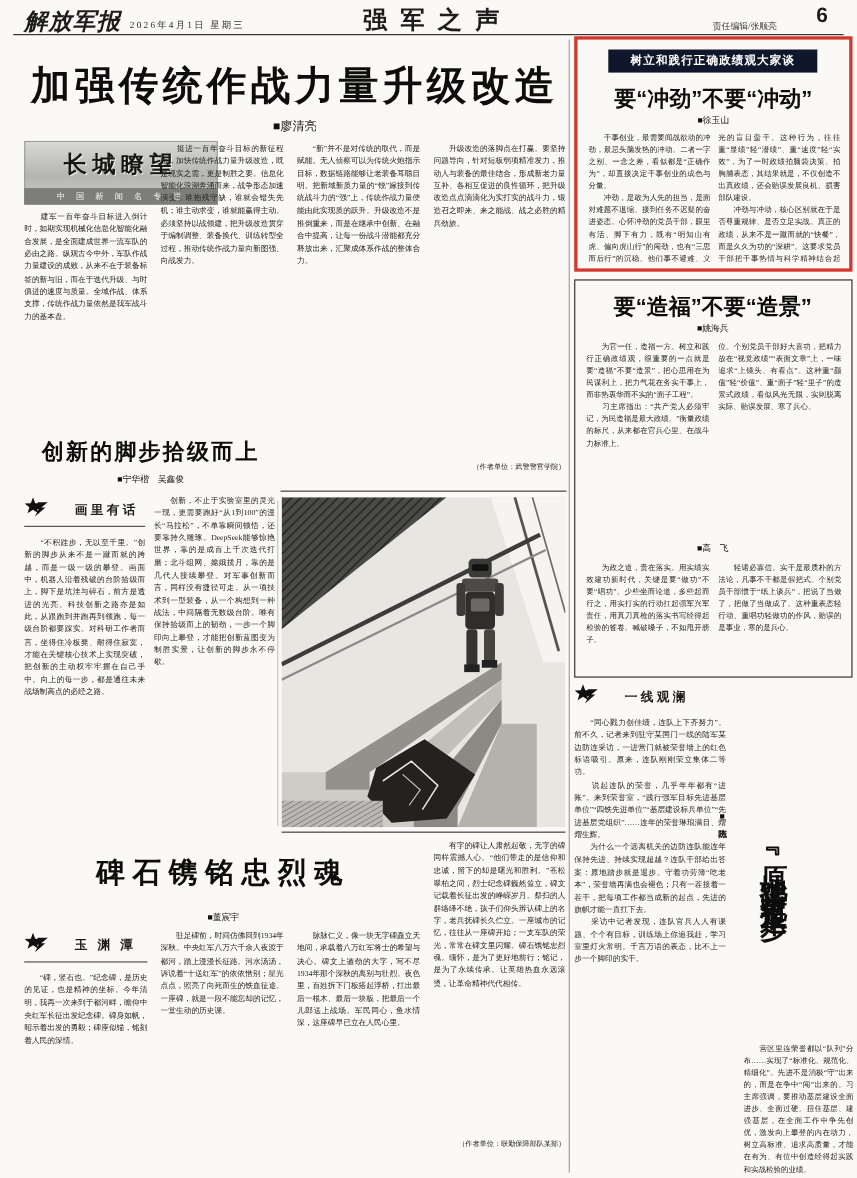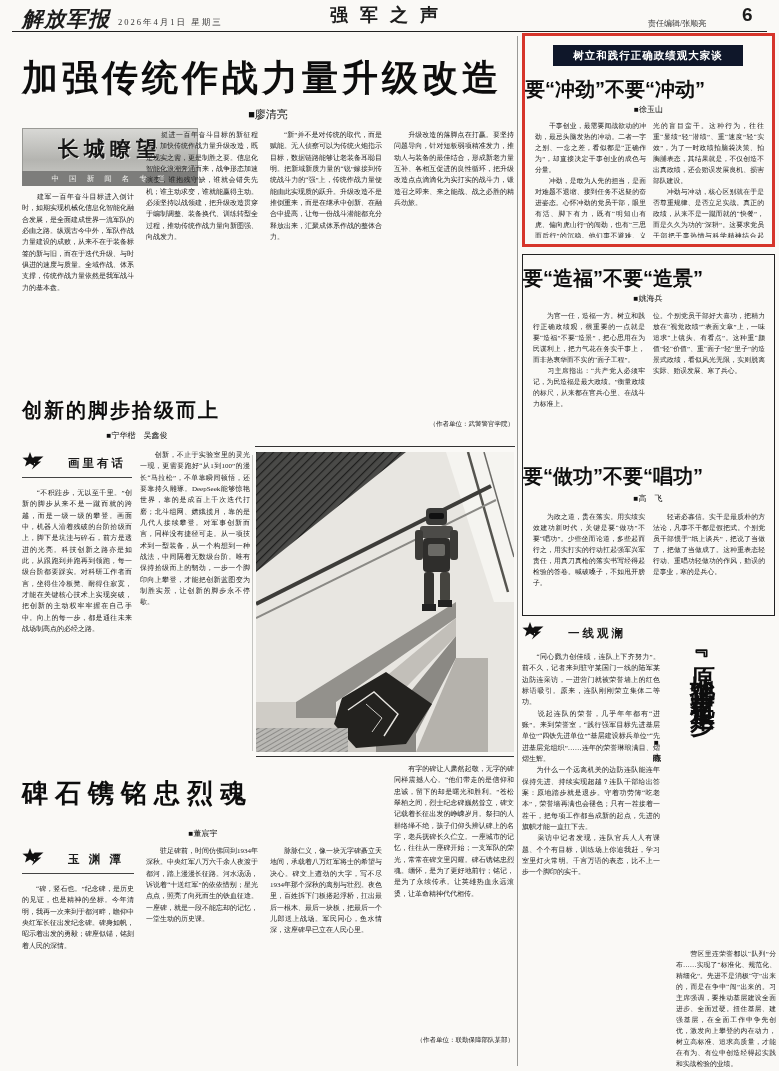--- a/index.html
+++ b/index.html
@@ -26,7 +26,7 @@
 
   <div class="abs" style="left:22px;top:5px;font-size:21px;font-weight:bold;font-style:italic;letter-spacing:1px;">解放军报</div>
   <div class="abs" style="left:118px;top:17px;font-size:8.5px;letter-spacing:2px;color:#333;">2026年4月1日  星期三</div>
-  <div class="abs sans" style="left:330px;top:3px;font-size:18px;font-weight:bold;letter-spacing:12px;">强军之声</div>
+  <div class="abs sans" style="left:330px;top:3px;font-size:22px;font-weight:bold;letter-spacing:12px;">强军之声</div>
   <div class="abs" style="left:648px;top:18px;font-size:8px;color:#333;">责任编辑/张顺亮</div>
   <div class="abs sans" style="left:742px;top:4px;font-size:19px;font-weight:bold;">6</div>
   <div class="rule" style="left:12px;top:31px;width:755px;border-top:1.5px solid #222;"></div>

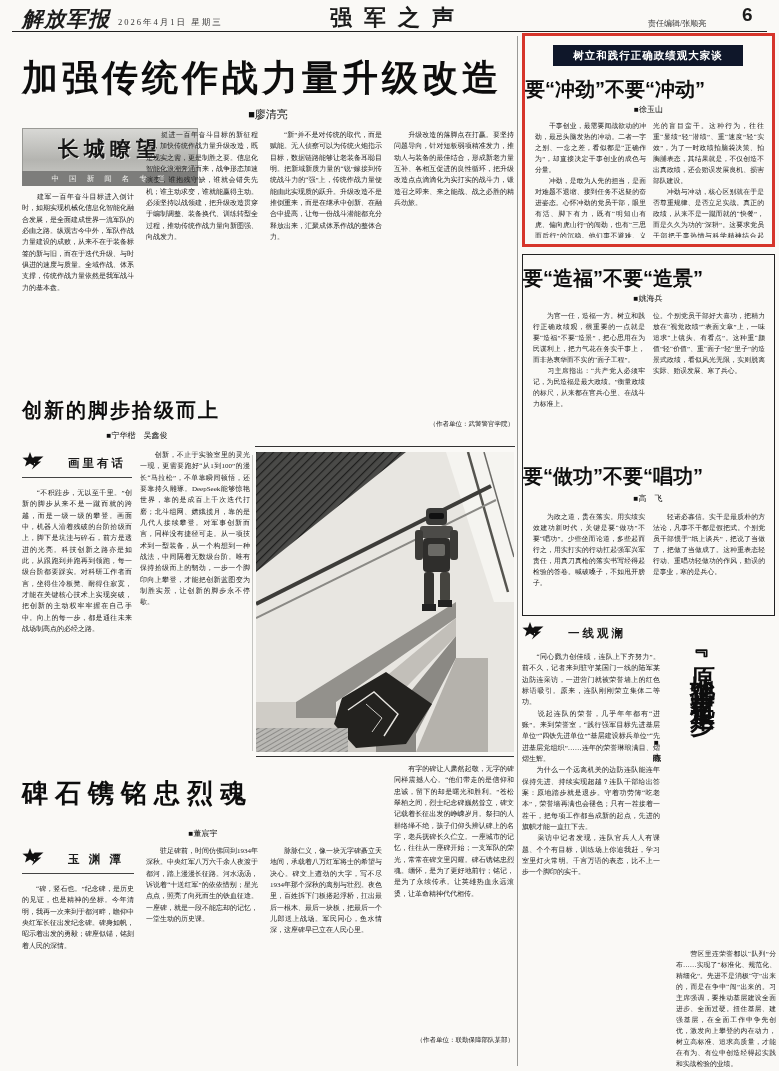--- a/index.html
+++ b/index.html
@@ -10,7 +10,7 @@
   .col{position:absolute;font-size:7px;line-height:1.62;text-align:justify;color:#222;
        white-space:pre-line;overflow:hidden;}
   .byline{font-size:11px;text-align:center;color:#111;}
-  .headline{font-weight:bold;color:#0d0d0d;}
+  .headline{font-weight:bold;text-align:center;color:#0d0d0d;}
   .label-row{display:flex;align-items:center;gap:22px;border-bottom:1px solid #444;padding-bottom:3px;text-align:right;}
   .label-txt{font-weight:bold;font-size:11.5px;letter-spacing:3px;}
   .rule{position:absolute;border-top:1px solid #555;}

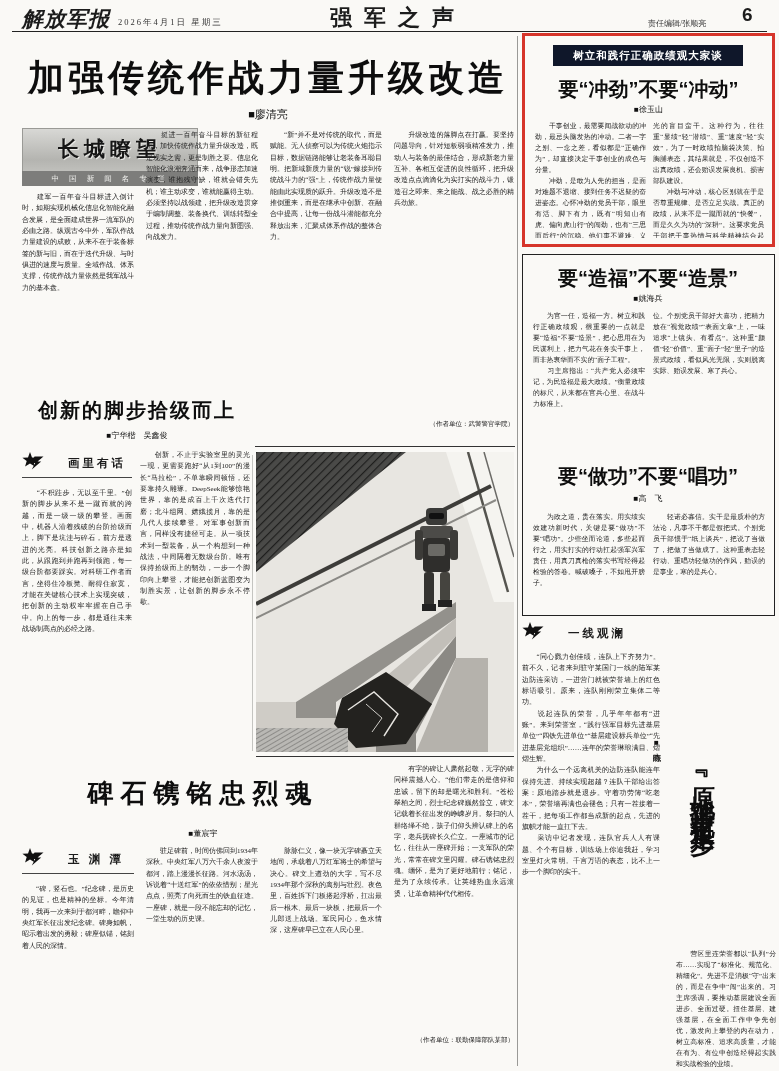--- a/index.html
+++ b/index.html
@@ -147,7 +147,6 @@
 　　习主席指出：“共产党人必须牢记，为民造福是最大政绩。”衡量政绩的标尺，从来都在官兵心里、在战斗力标准上。</div>
     <div class="col" style="left:130px;top:55px;width:112px;height:118px;font-size:6.8px;">位。个别党员干部好大喜功，把精力放在“视觉政绩”“表面文章”上，一味追求“上镜头、有看点”。这种重“颜值”轻“价值”、重“面子”轻“里子”的造景式政绩，看似风光无限，实则脱离实际、贻误发展、寒了兵心。</div>
 
-    <div class="headline sans abs" style="left:0;top:208px;width:250px;font-size:20px;">要“做功”不要“唱功”</div>
     <div class="byline abs" style="left:0;top:238px;width:250px;font-size:8px;">■高　飞</div>
     <div class="col" style="left:10px;top:256px;width:112px;height:96px;font-size:6.8px;">　　为政之道，贵在落实。用实绩实效建功新时代，关键是要“做功”不要“唱功”。少些坐而论道，多些起而行之，用实打实的行动扛起强军兴军责任，用真刀真枪的落实书写经得起检验的答卷。喊破嗓子，不如甩开膀子。</div>
     <div class="col" style="left:130px;top:256px;width:112px;height:96px;font-size:6.8px;">　　轻诺必寡信。实干是最质朴的方法论，凡事不干都是假把式。个别党员干部惯于“纸上谈兵”，把说了当做了，把做了当做成了。这种重表态轻行动、重唱功轻做功的作风，贻误的是事业，寒的是兵心。</div>

